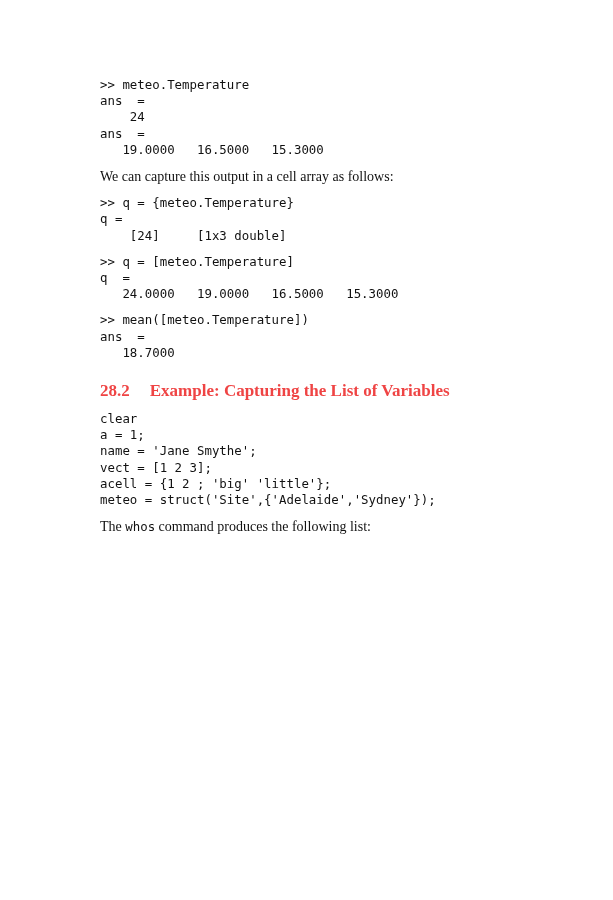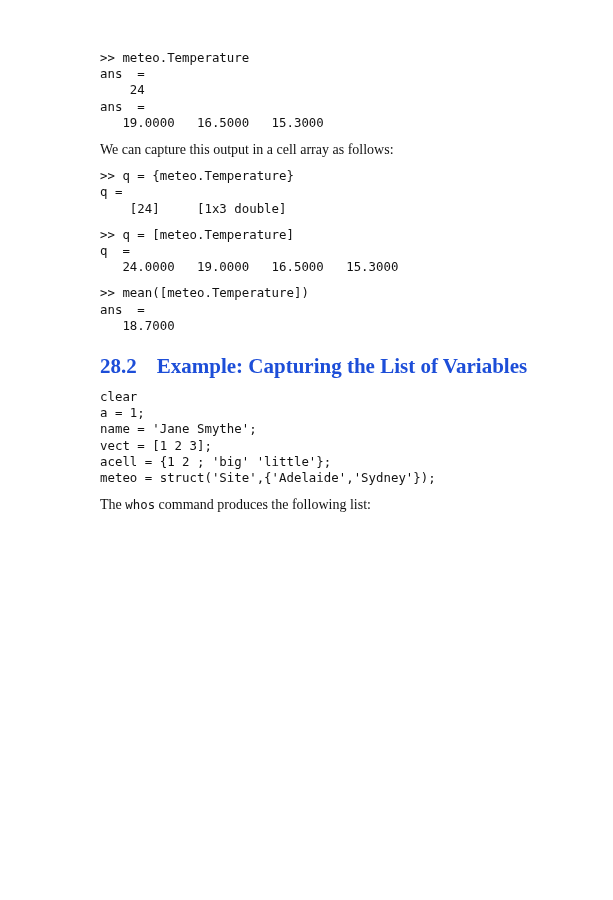--- a/index.html
+++ b/index.html
@@ -11,7 +11,7 @@
     height: 645px;
     background: #ffffff;
     color: #111111;
-    padding: 40px 73px 0 100px;
+    padding: 67px 73px 0 100px;
     overflow: hidden;
   }
   pre.code {

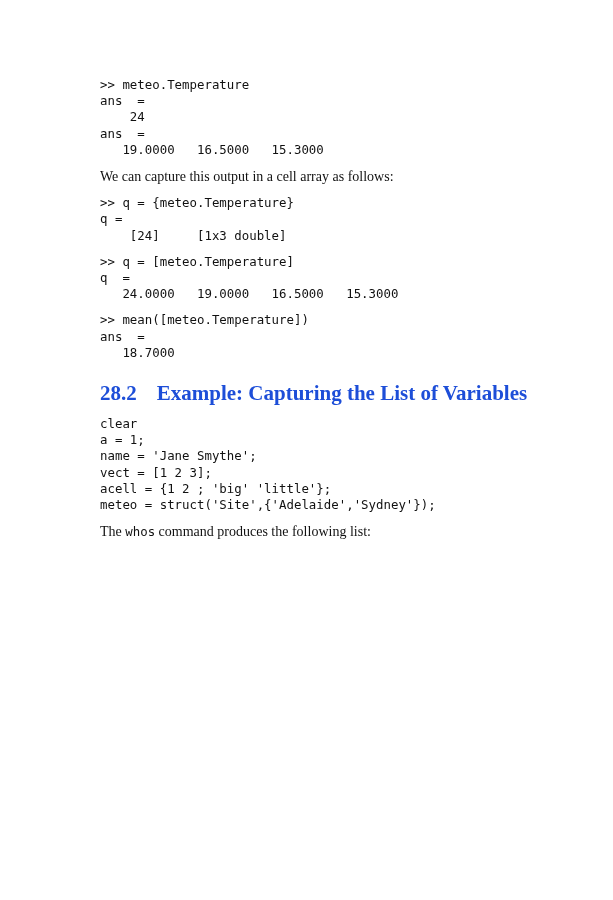--- a/index.html
+++ b/index.html
@@ -36,10 +36,10 @@
   }
   h2.section-heading {
     font-family: "Liberation Serif", serif;
-    font-size: 21px;
+    font-size: 17px;
     font-weight: bold;
     margin: 20px 0 10px 0;
-    color: #1d4ed8;
+    color: #ef4444;
   }
   .section-number { margin-right: 20px; }
   .footer {

